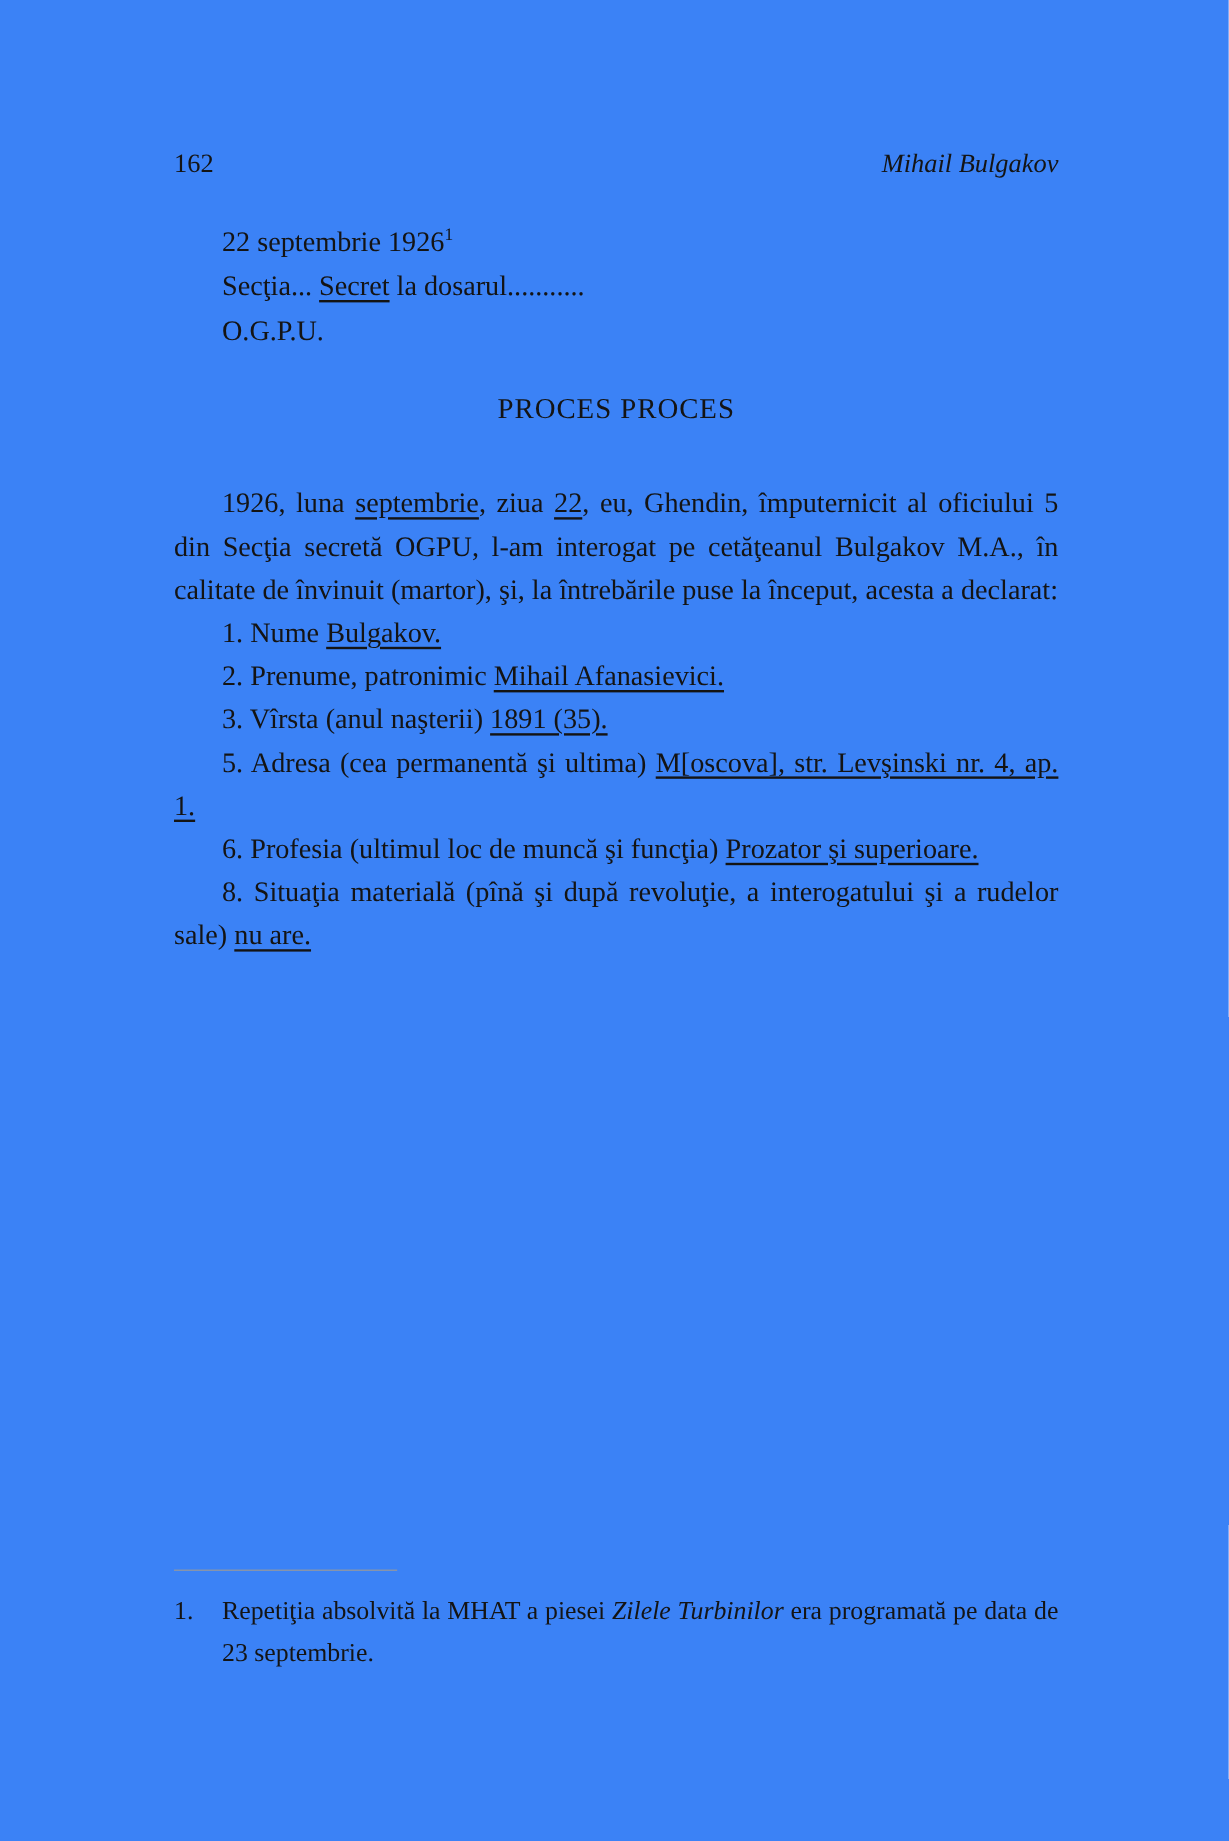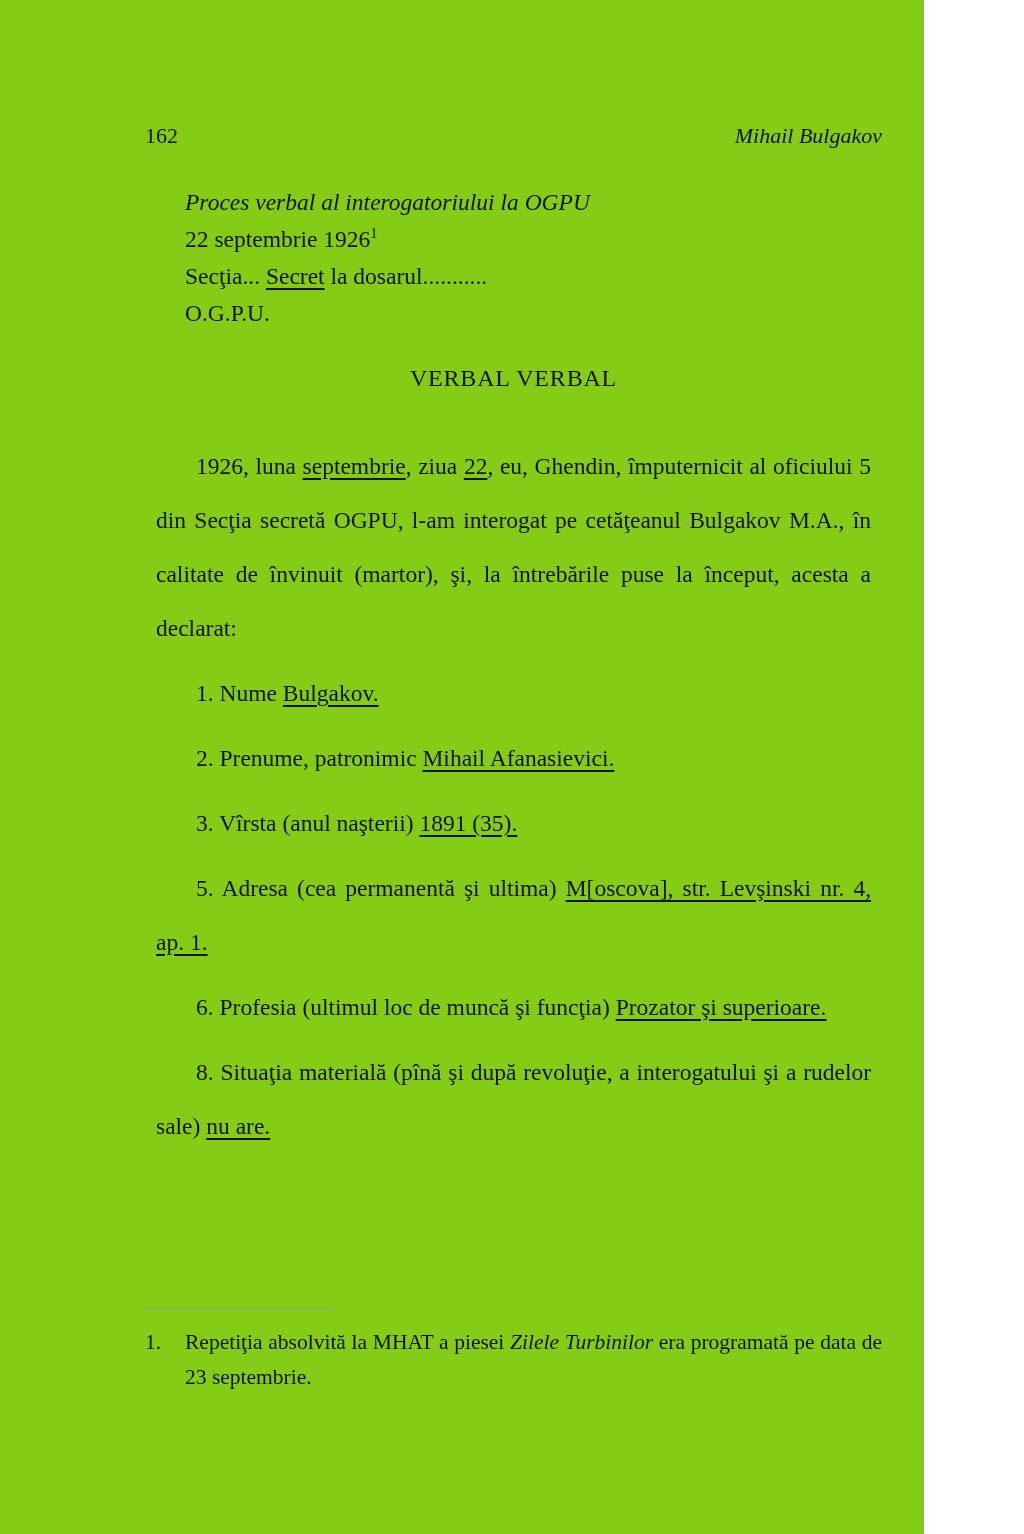--- a/index.html
+++ b/index.html
@@ -5,9 +5,9 @@
   html, body { margin: 0; padding: 0; background: #ffffff; }
   .page {
     position: relative;
-    width: 924px;
+    width: 1024px;
     height: 1534px;
-    background: #84cc16;
+    background: #3b82f6;
     color: #141414;
     font-family: "Liberation Serif", serif;
     overflow: hidden;

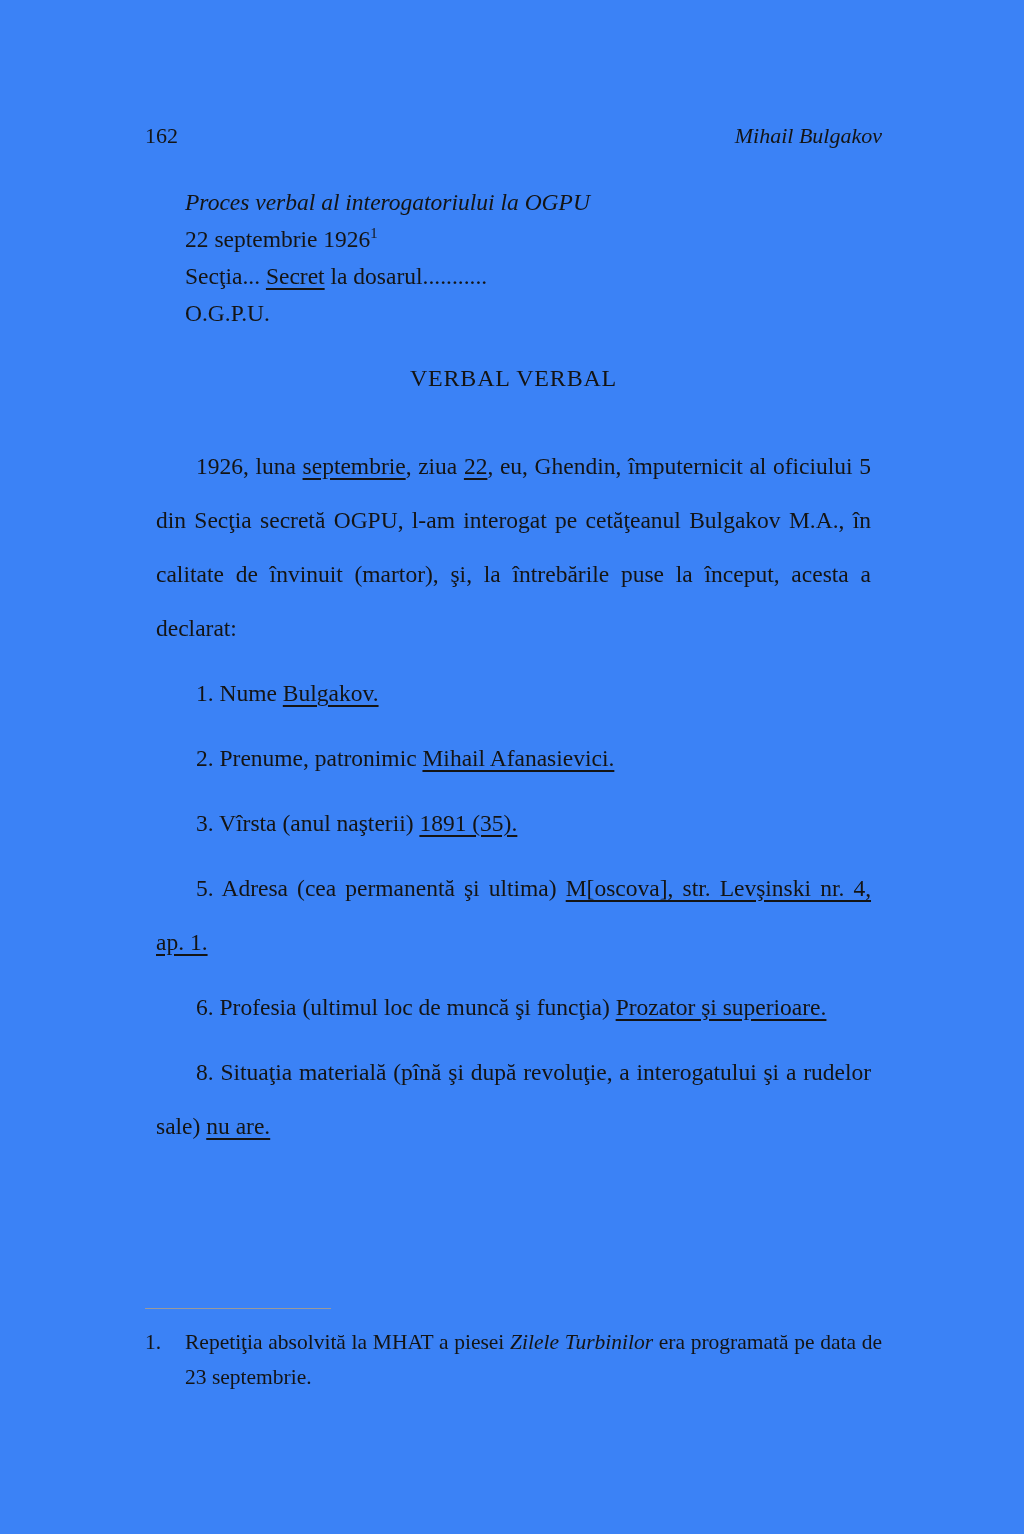--- a/index.html
+++ b/index.html
@@ -89,7 +89,6 @@
     </div>
 
     <div class="preamble">
-      <div class="pre-line"><span class="i">Proces verbal al interogatoriului la OGPU</span></div>
       <div class="pre-line"><span>22 septembrie 1926</span><span class="sup">1</span></div>
       <div class="pre-line"><span>Secţia... </span><span class="u">Secret</span><span> la dosarul...........</span></div>
       <div class="pre-line"><span>O.G.P.U.</span></div>

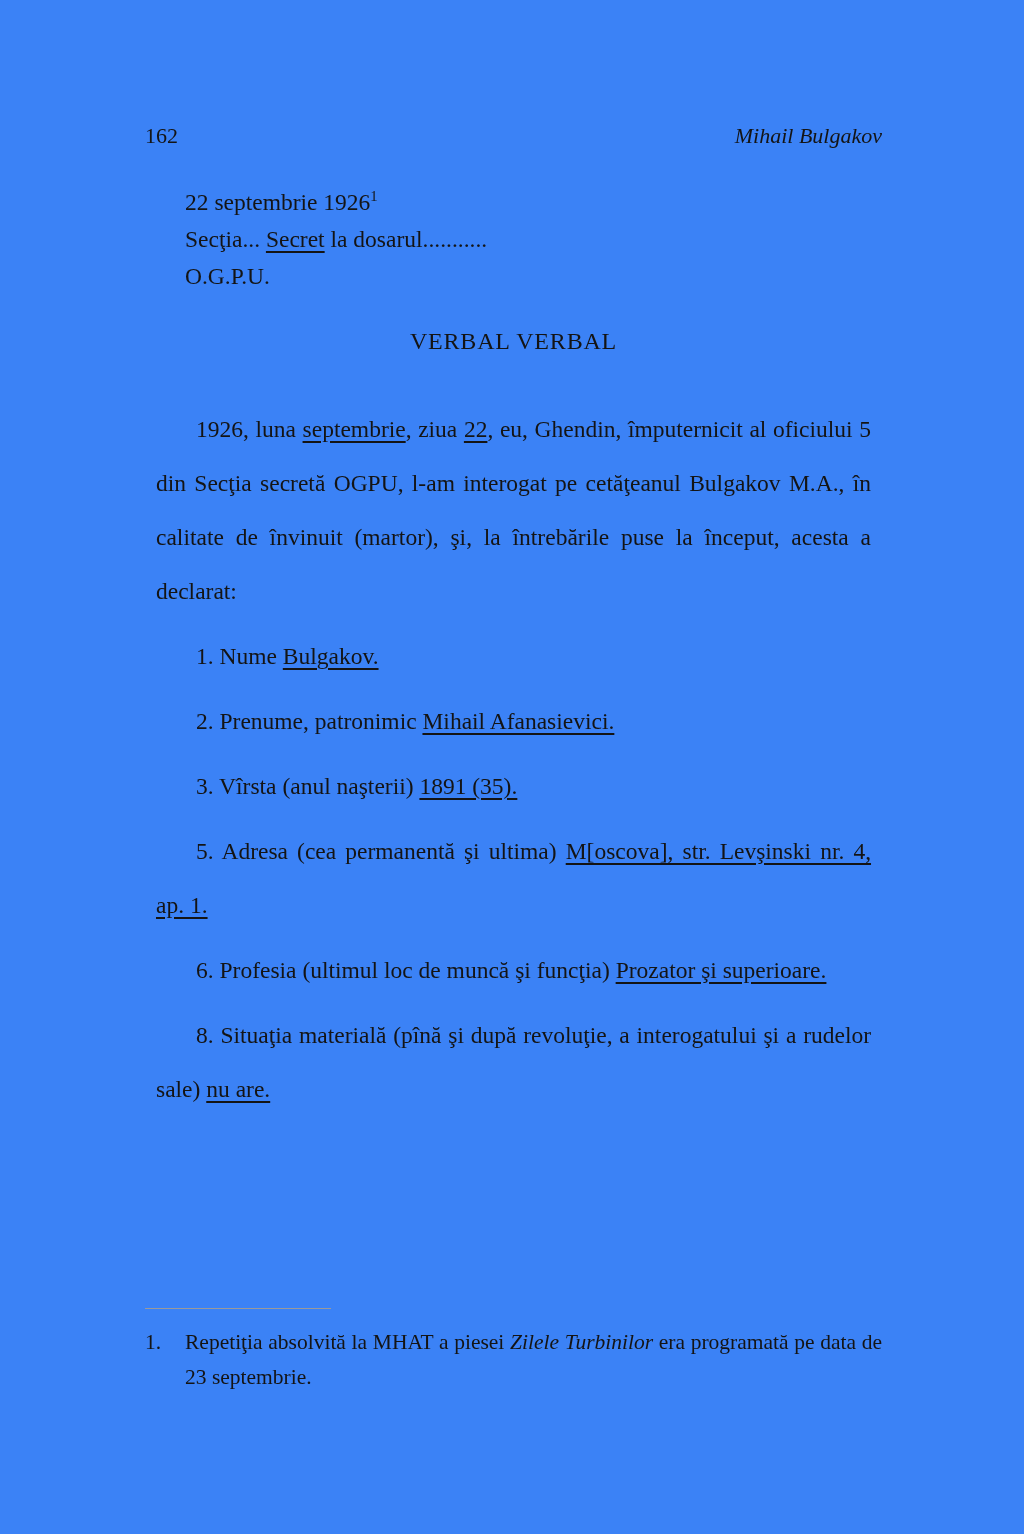--- a/index.html
+++ b/index.html
@@ -95,7 +95,7 @@
     </div>
 
     <div class="doc-title">
-      <div>VERBAL VERBAL</div>
+      <div>PROCES PROCES</div>
     </div>
 
     <div class="body-text">

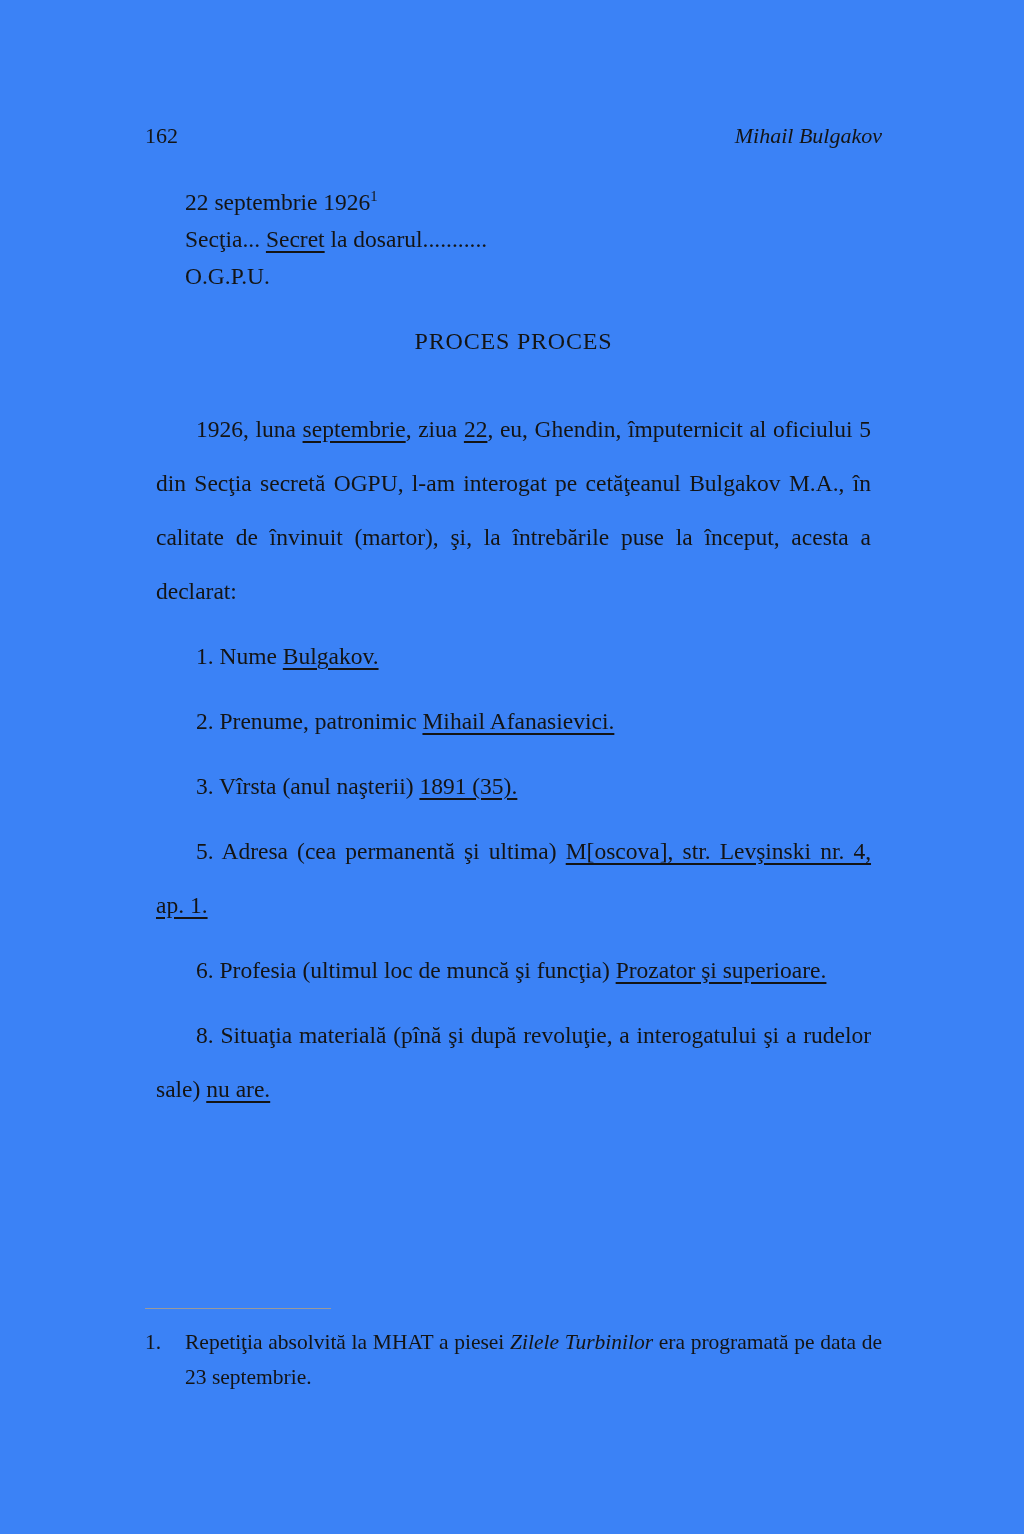--- a/index.html
+++ b/index.html
@@ -41,9 +41,9 @@
   }
   .body-text { margin-top: 42px; }
   .body-text p {
-    margin: 11px;
+    margin: 0;
     font-size: 23.5px;
-    line-height: 54px;
+    line-height: 36px;
     text-align: justify;
     text-indent: 40px;
   }

